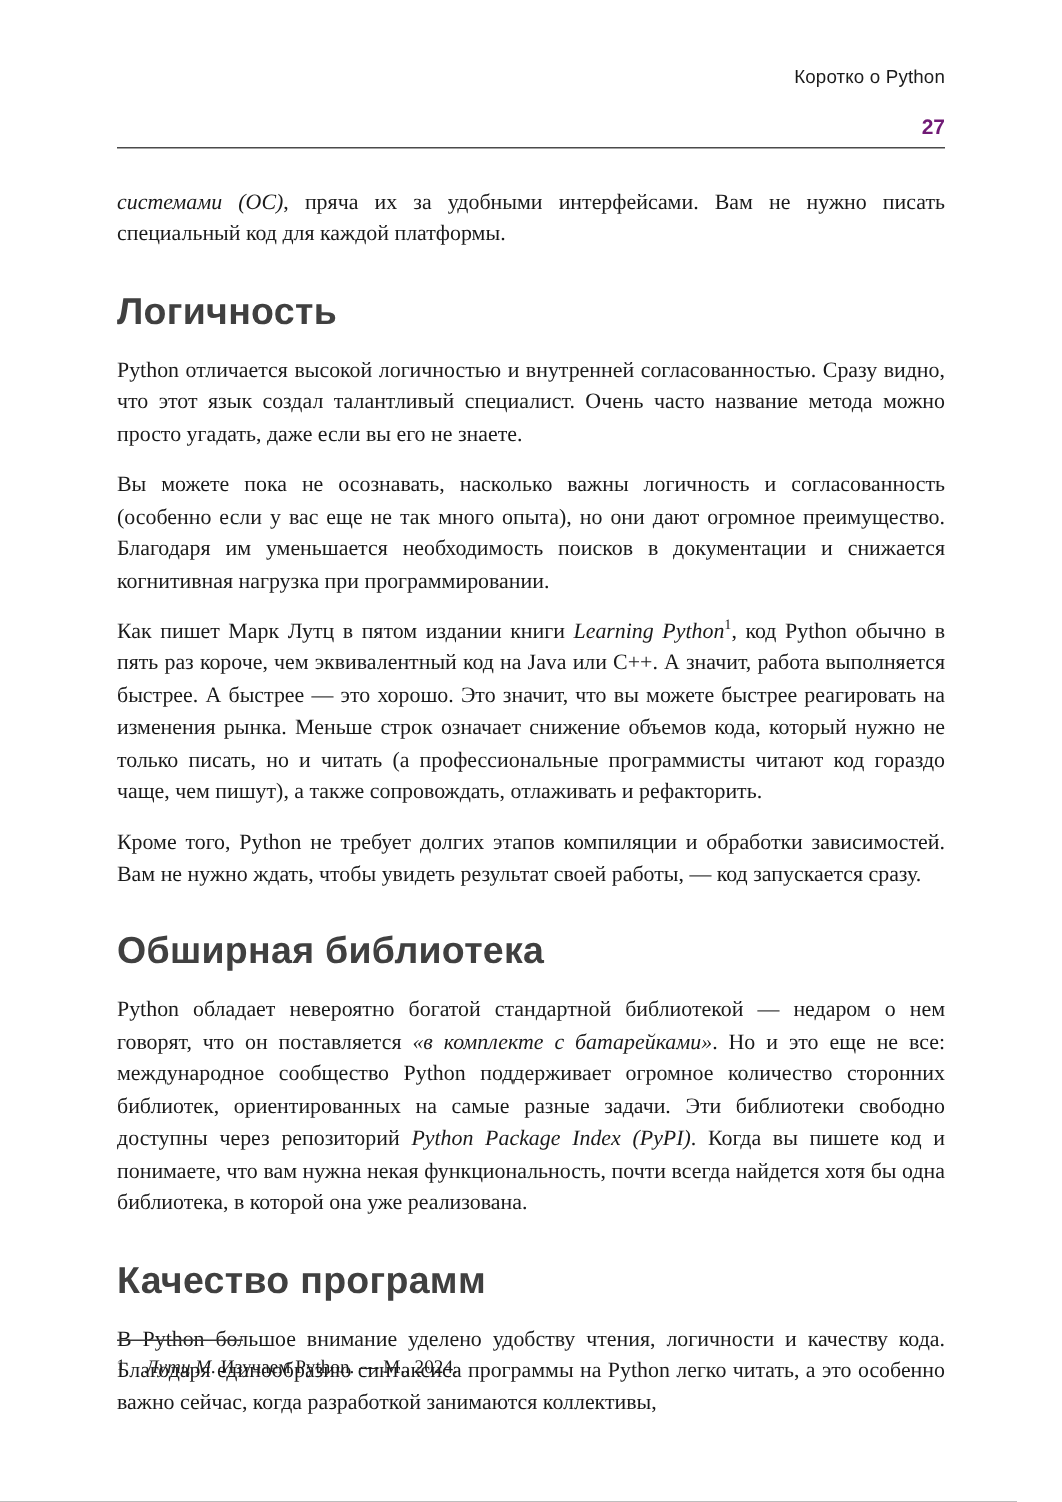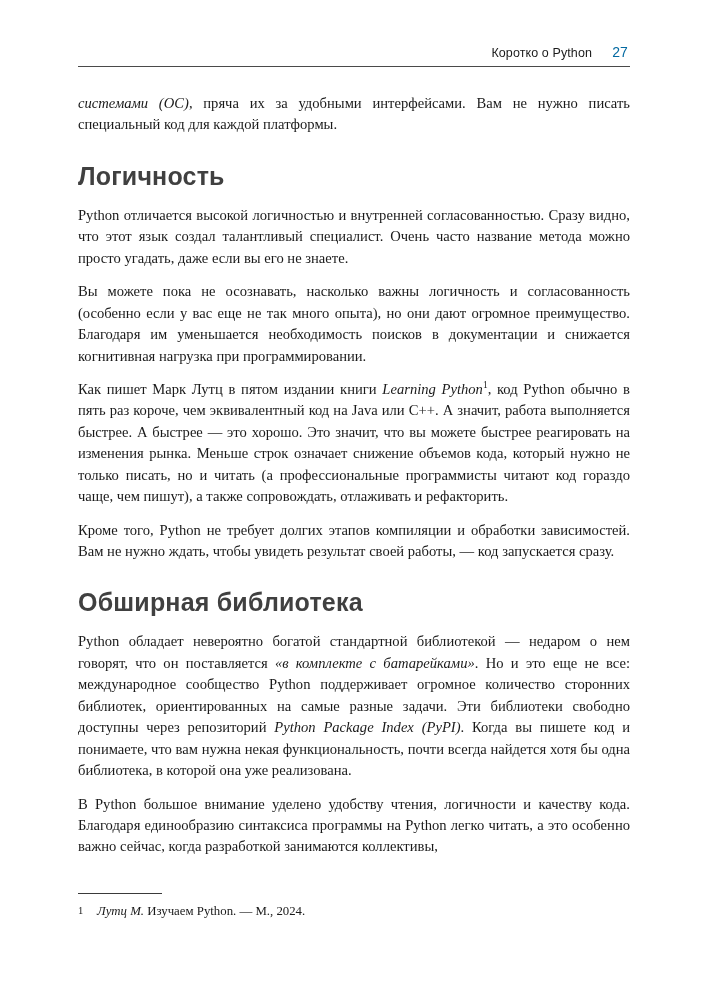--- a/index.html
+++ b/index.html
@@ -32,6 +32,7 @@
     gap: 18px;
     font-family: "Liberation Sans", sans-serif;
     padding-bottom: 6px;
+    flex-direction: column;
   }
   .runhead .rh-title {
     font-size: 12.5px;

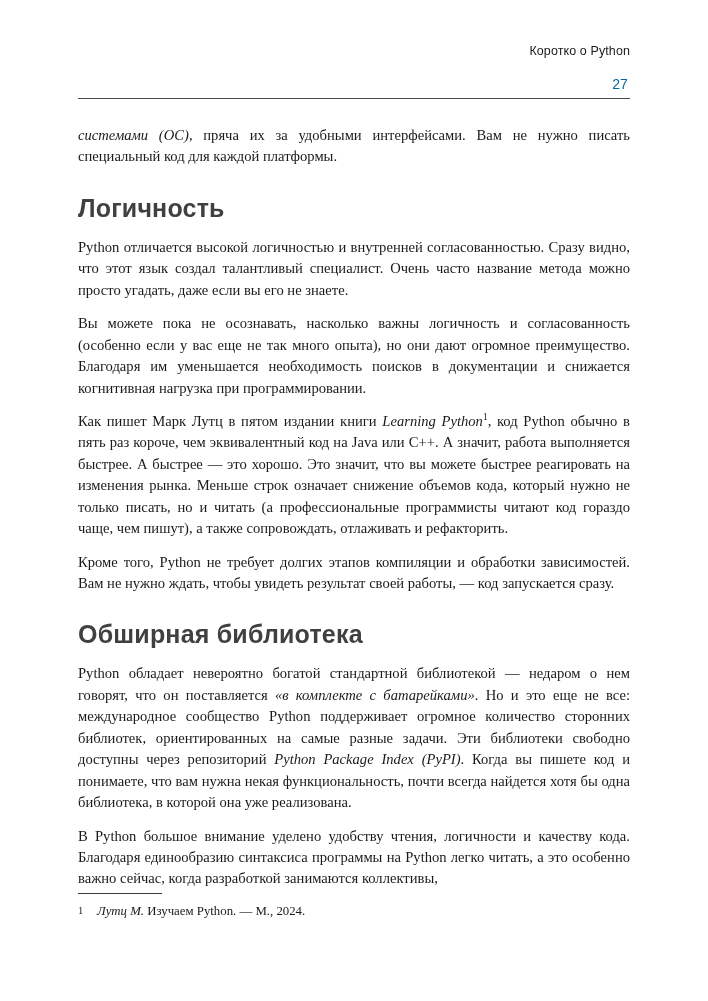--- a/index.html
+++ b/index.html
@@ -41,10 +41,10 @@
   }
   .runhead .rh-page {
     font-size: 14px;
-    font-weight: normal;
-    color: #0369a1;
+    font-weight: bold;
+    color: #701a75;
     min-width: 20px;
-    text-align: center;
+    text-align: right;
   }
   .rule {
     border-top: 1px solid #4a4a4a;

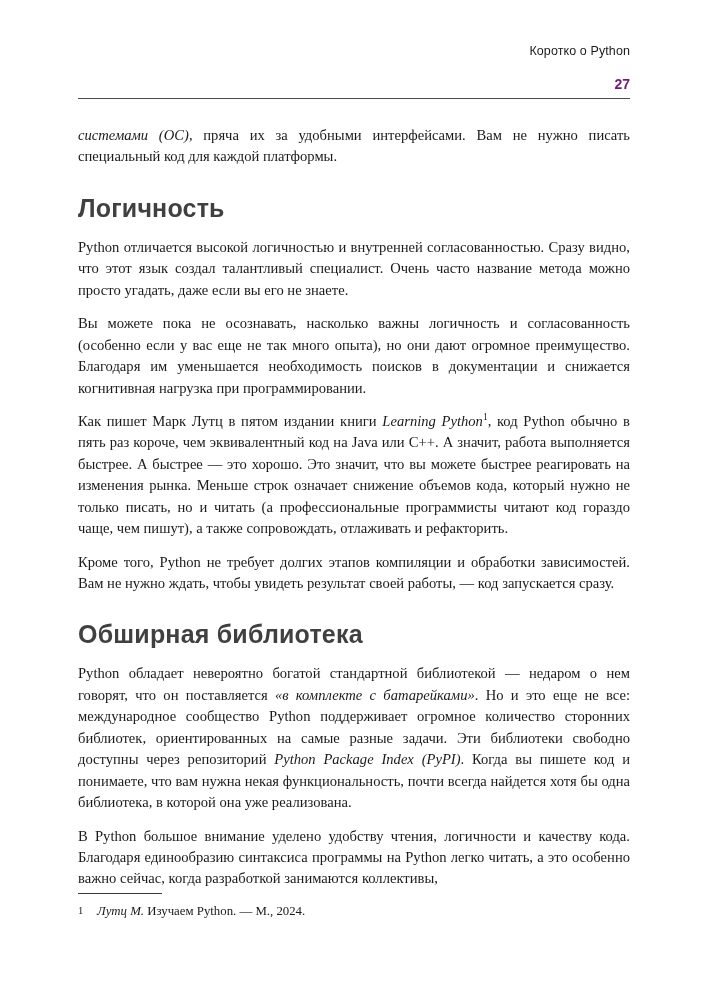--- a/index.html
+++ b/index.html
@@ -130,6 +130,7 @@
     <h2 class="sec">Обширная библиотека</h2>
     <p class="body"><span>Python обладает невероятно богатой стандартной библиотекой — недаром о нем говорят, что он поставляется </span><i>«в комплекте с батарейками»</i><span>. Но и это еще не все: международное сообщество Python поддерживает огромное количество сторонних библиотек, ориентированных на самые разные задачи. Эти библиотеки свободно доступны через репозиторий </span><i>Python Package Index (PyPI)</i><span>. Когда вы пишете код и понимаете, что вам нужна некая функциональность, почти всегда найдется хотя бы одна библиотека, в которой она уже реализована.</span></p>
 
+    <h2 class="sec">Качество программ</h2>
     <p class="body">В Python большое внимание уделено удобству чтения, логичности и качеству кода. Благодаря единообразию синтаксиса программы на Python легко читать, а это особенно важно сейчас, когда разработкой занимаются коллективы,</p>
 
   </div>

